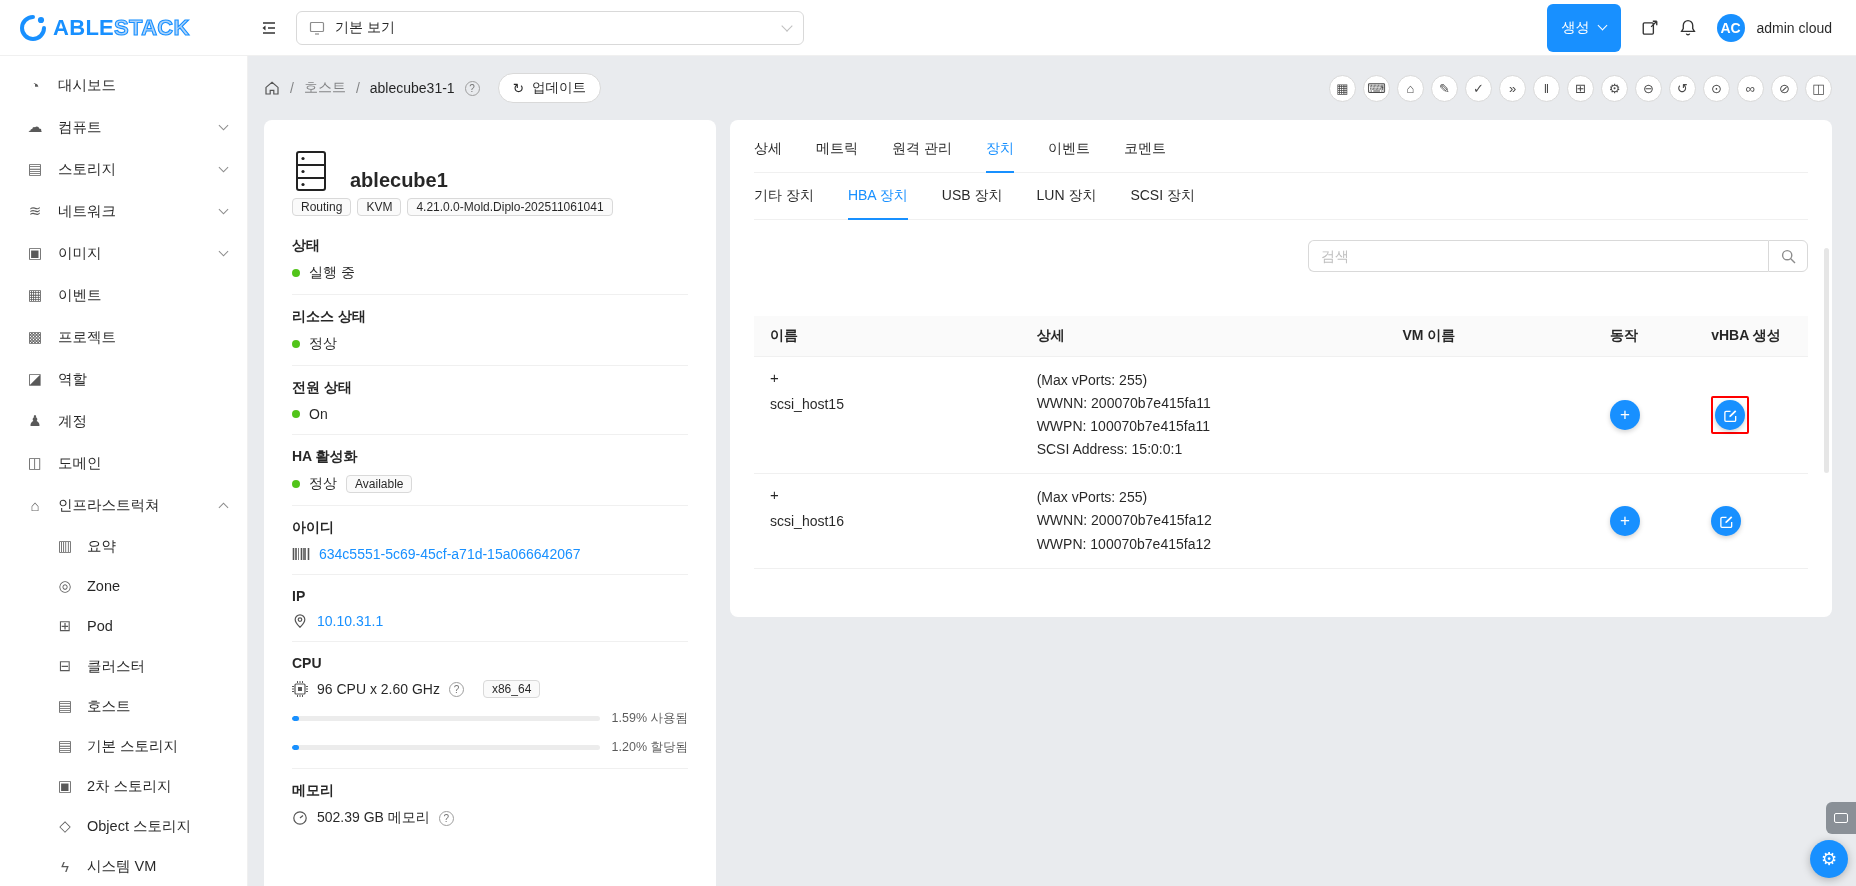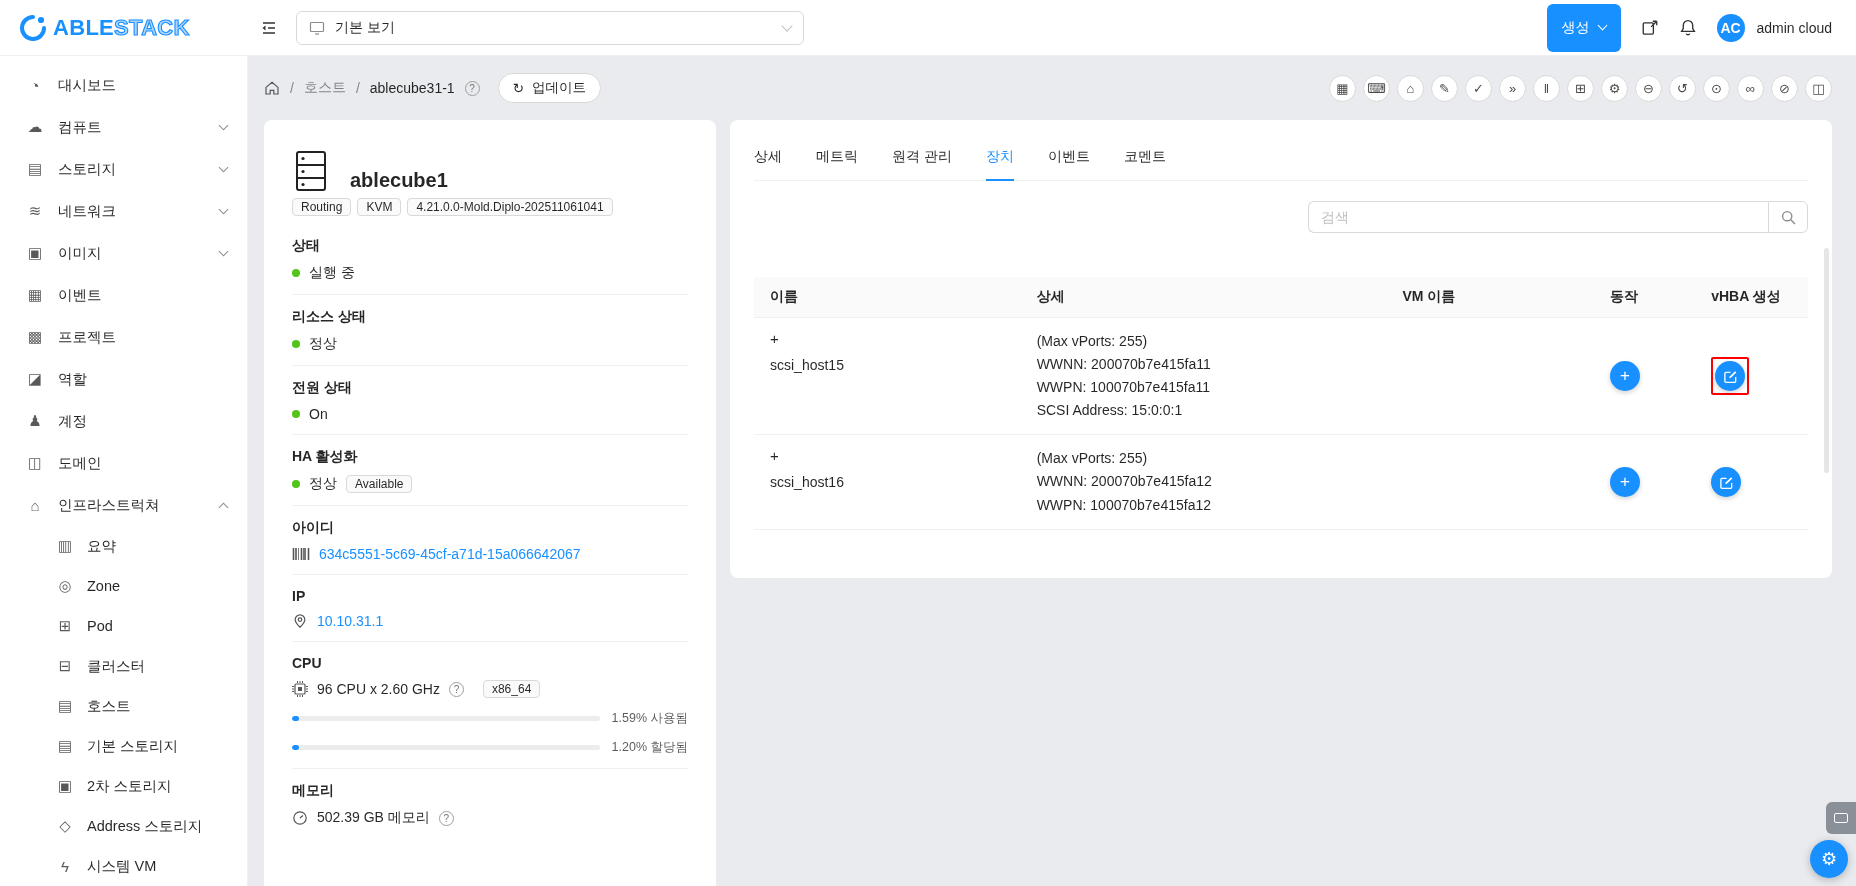--- a/index.html
+++ b/index.html
@@ -60,7 +60,7 @@
   .cards{display:flex;gap:14px;align-items:flex-start}
   .card{background:#fff;border-radius:8px}
   .host-card{width:452px;flex:none;padding:30px 28px 20px;min-height:820px}
-  .detail-card{flex:1;padding:20px 24px 48px;position:relative}
+  .detail-card{flex:1;padding:12px 24px 48px;position:relative}
 
   
   .host-head{display:flex;align-items:flex-end;gap:20px}

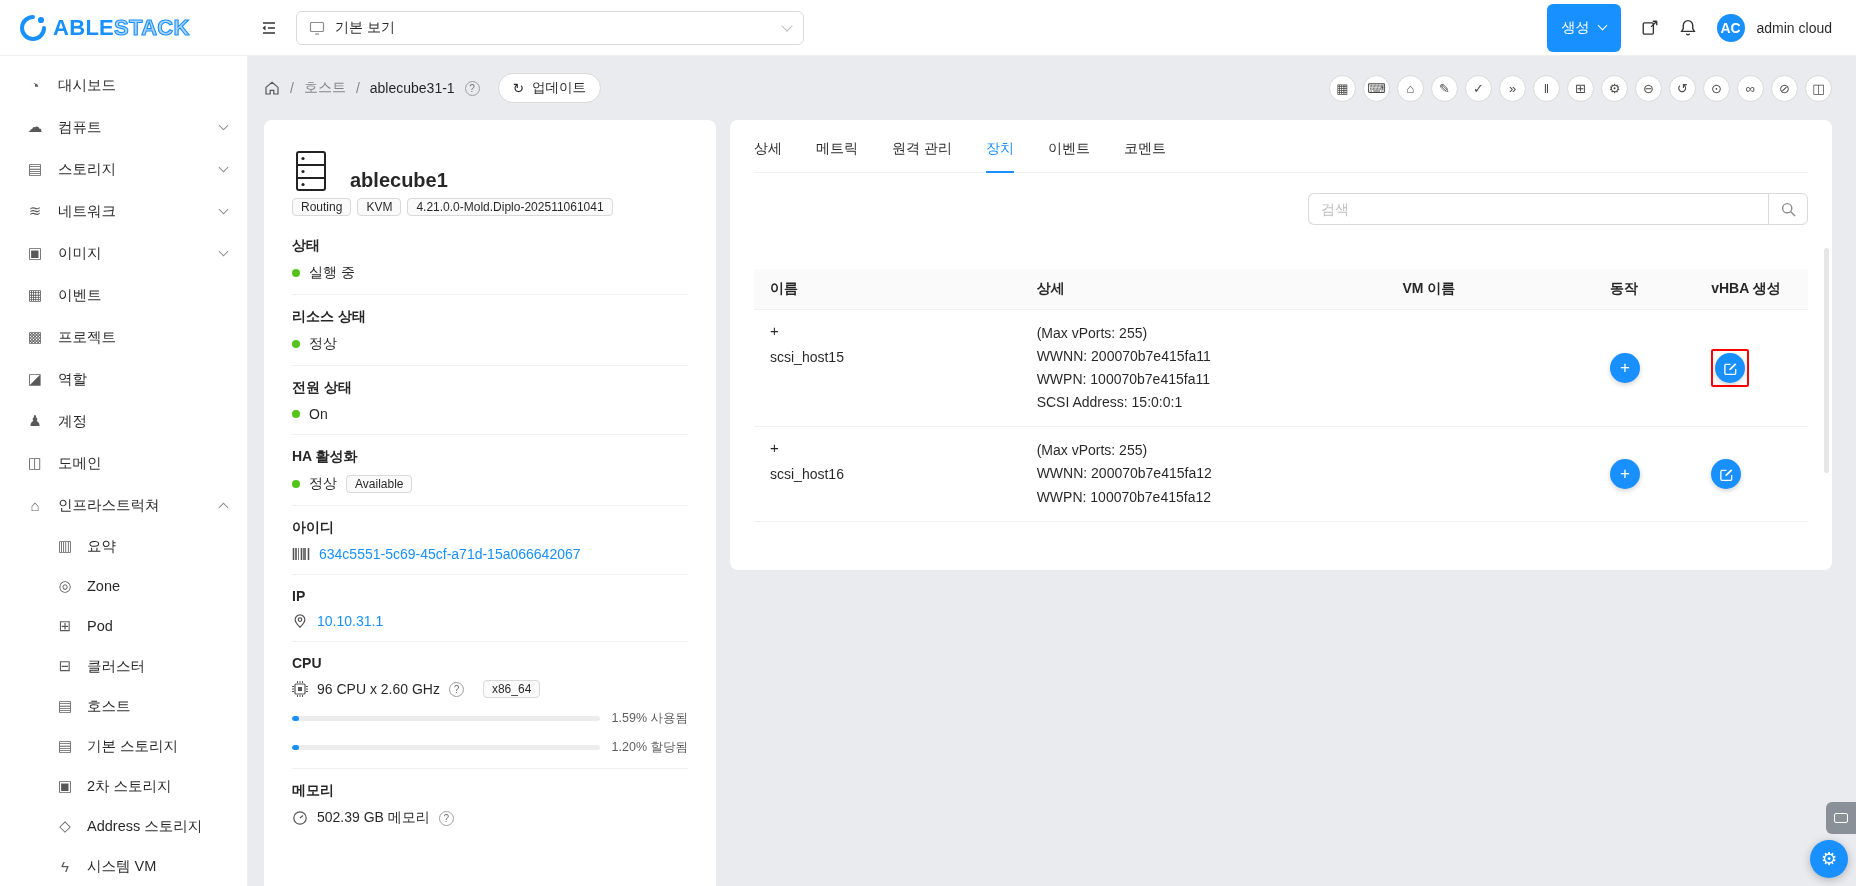--- a/index.html
+++ b/index.html
@@ -448,6 +448,13 @@
           <span class="tab">이벤트</span>
           <span class="tab">코멘트</span>
         </div>
+        <div class="tabs subtabs">
+          <span class="tab">기타 장치</span>
+          <span class="tab active">HBA 장치</span>
+          <span class="tab">USB 장치</span>
+          <span class="tab">LUN 장치</span>
+          <span class="tab">SCSI 장치</span>
+        </div>
 
         <div class="search-row">
           <div class="search-group">

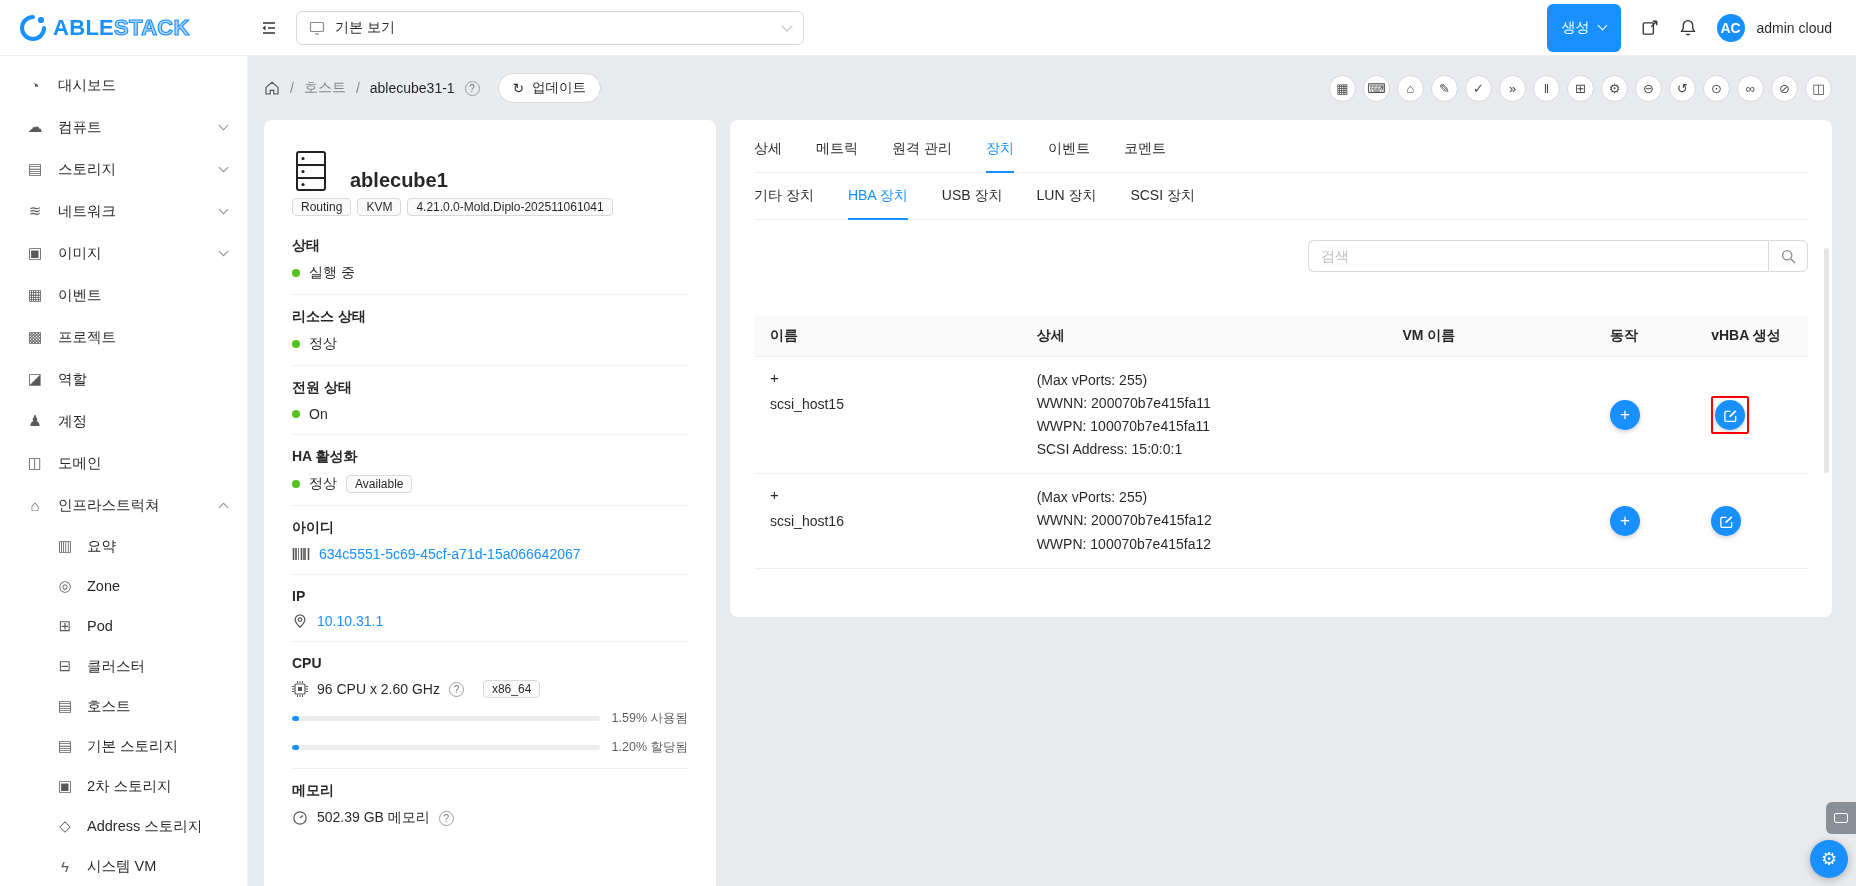--- a/index.html
+++ b/index.html
@@ -248,7 +248,7 @@
     </div>
     <div class="nav-child">
       <span class="nav-icon">◇</span>
-      <span class="nav-label">Address 스토리지</span>
+      <span class="nav-label">Object 스토리지</span>
     </div>
     <div class="nav-child">
       <span class="nav-icon">ϟ</span>

